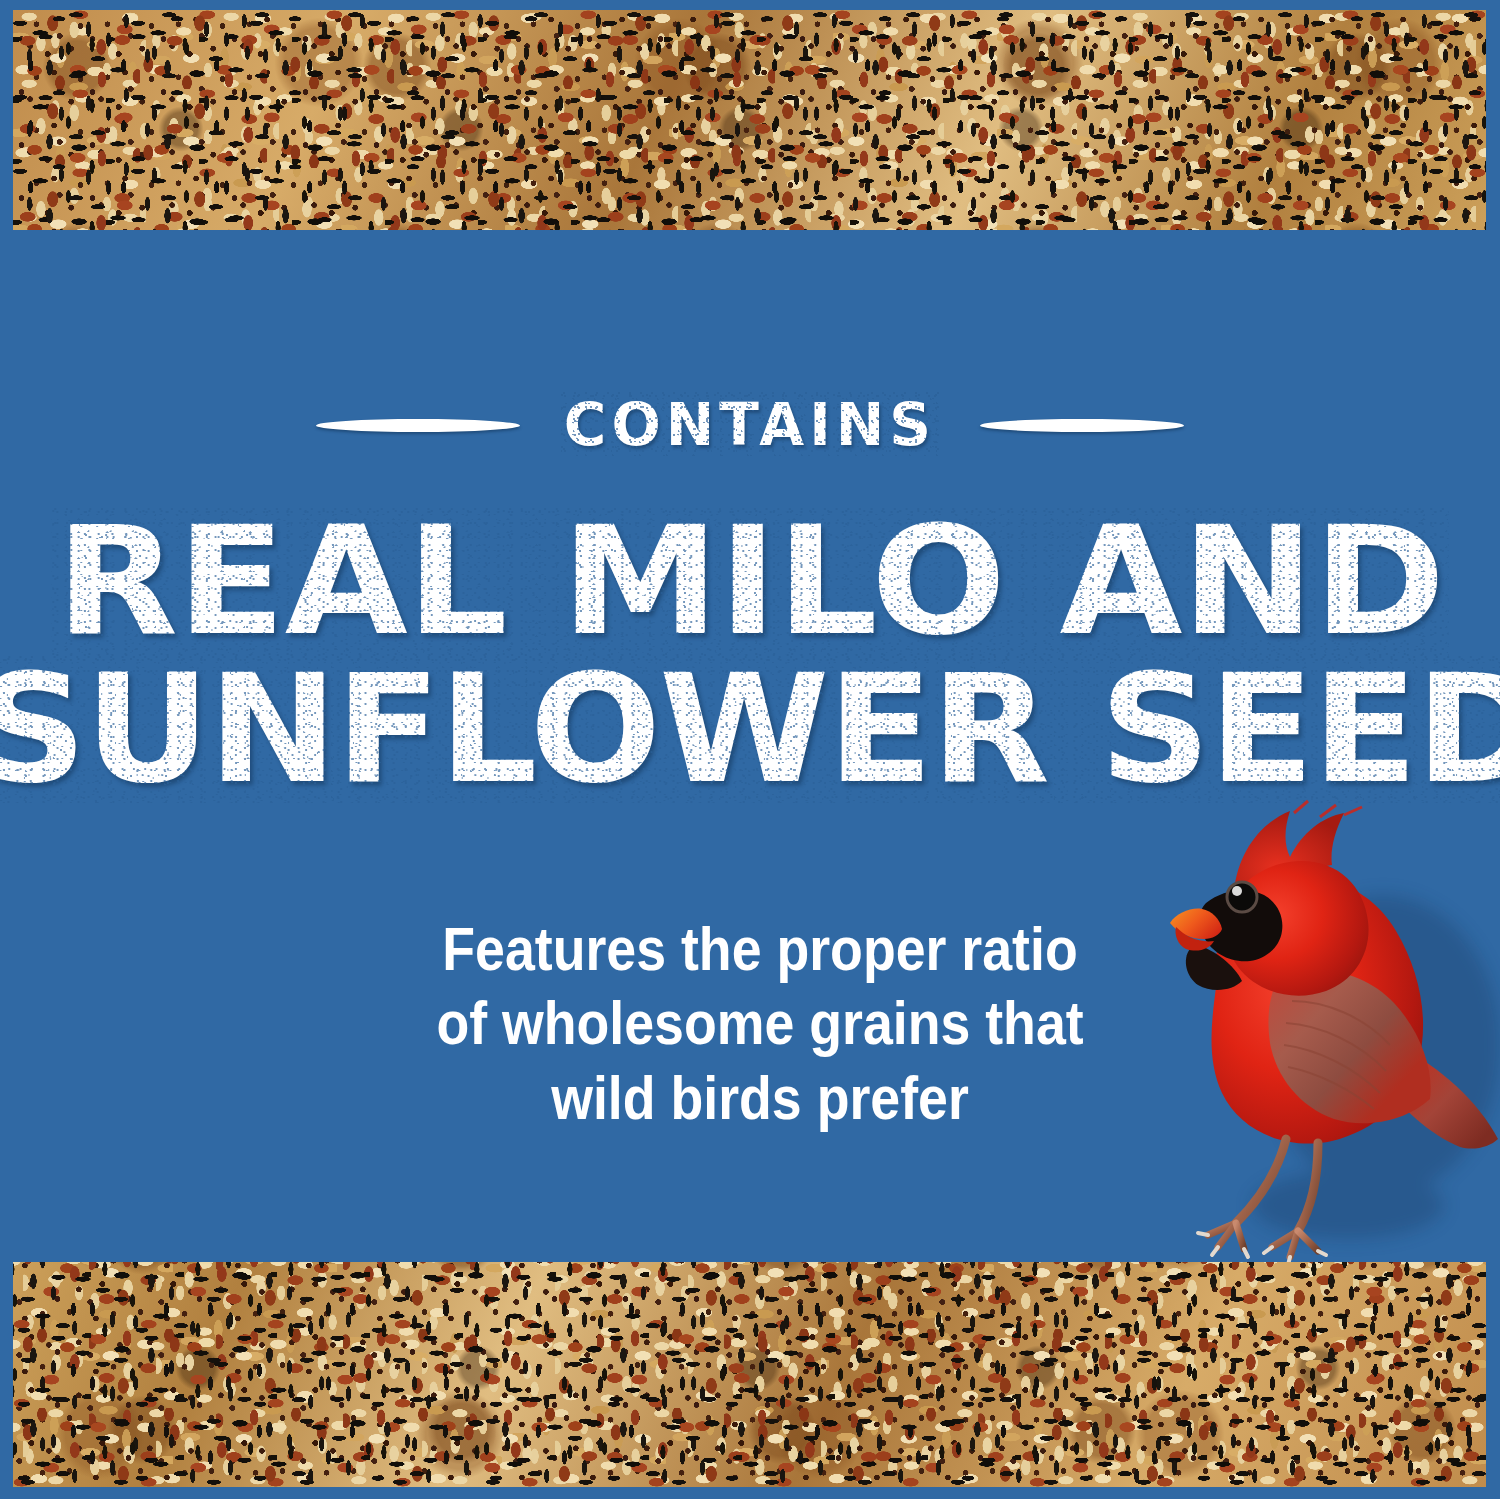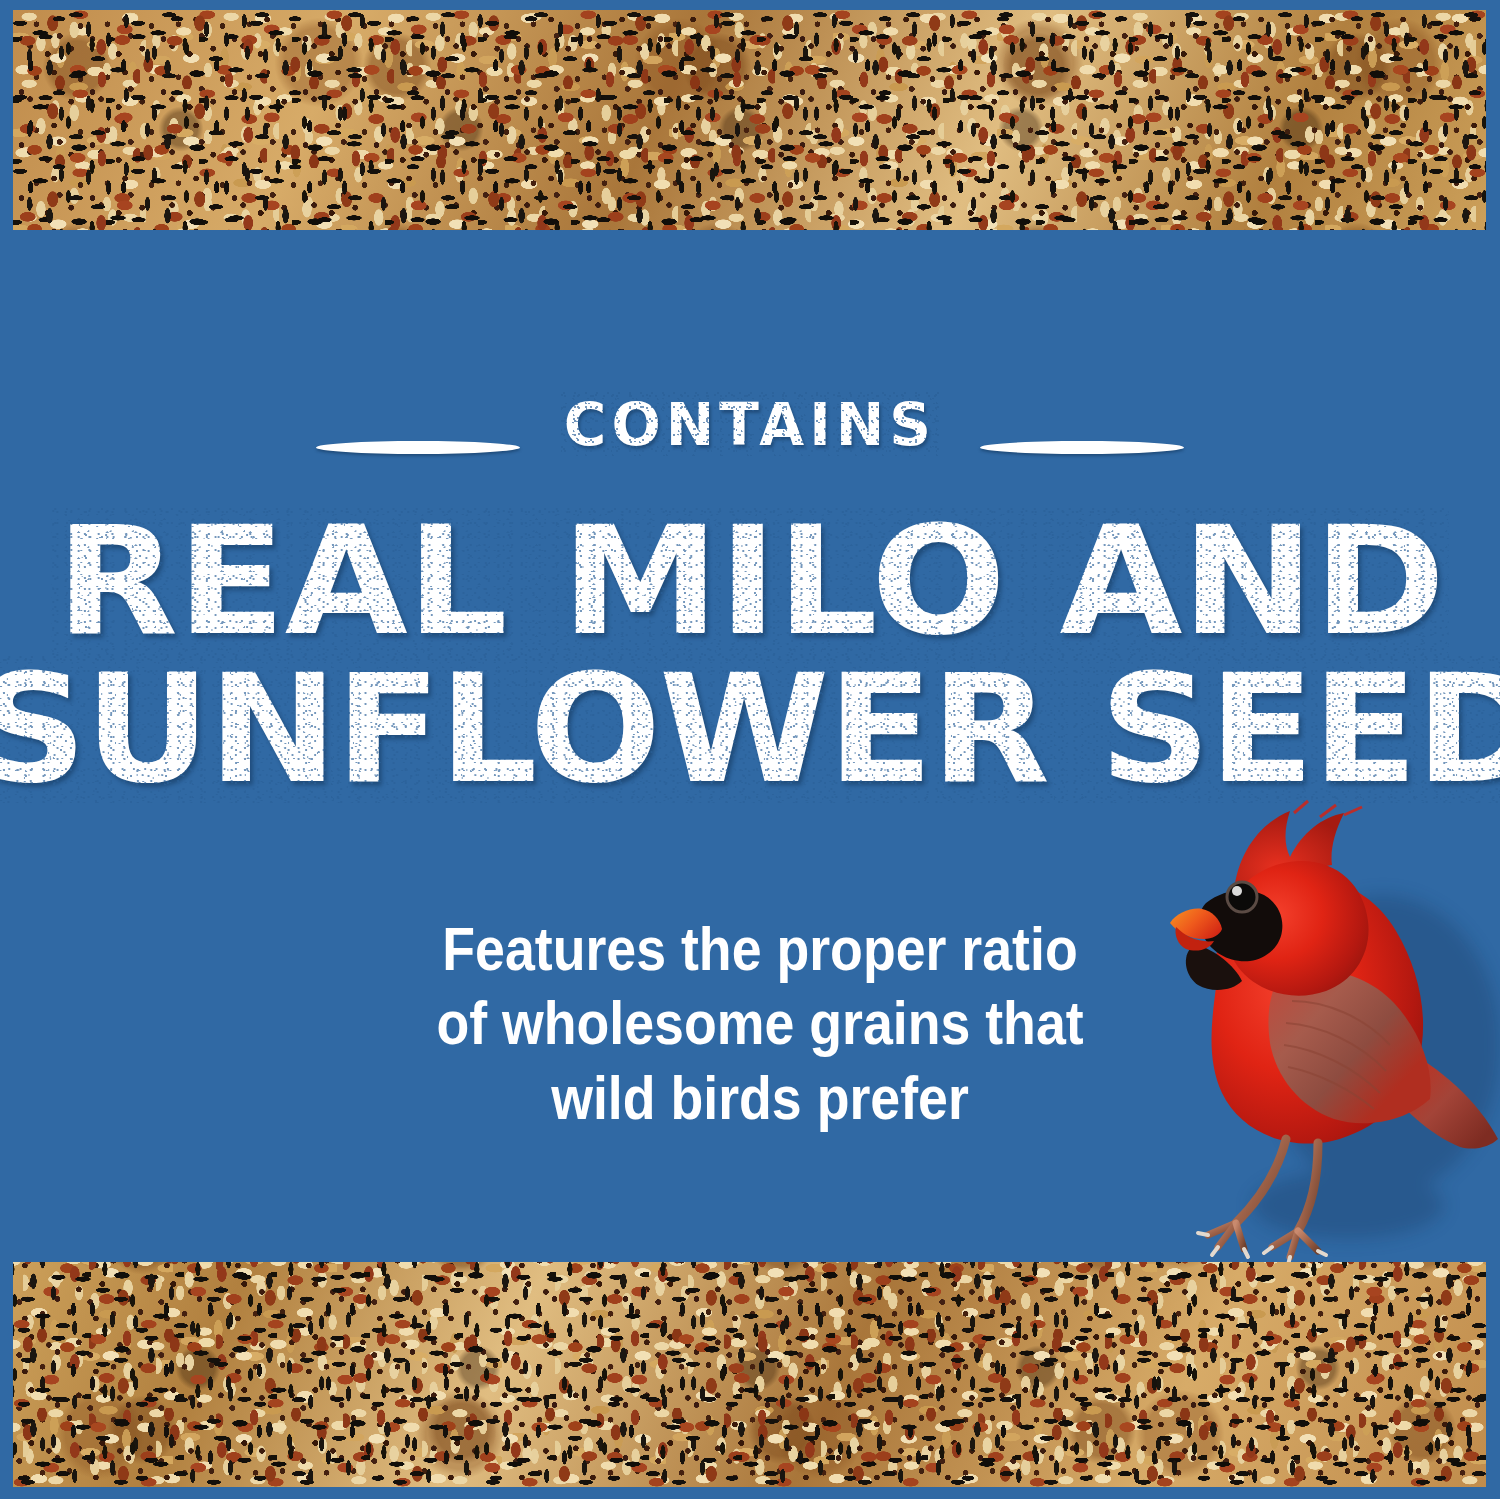--- a/index.html
+++ b/index.html
@@ -125,7 +125,7 @@
     left: 0;
     width: 1500px;
     display: flex;
-    align-items: flex-end;
+    align-items: center;
     justify-content: center;
     gap: 44px;
   }

